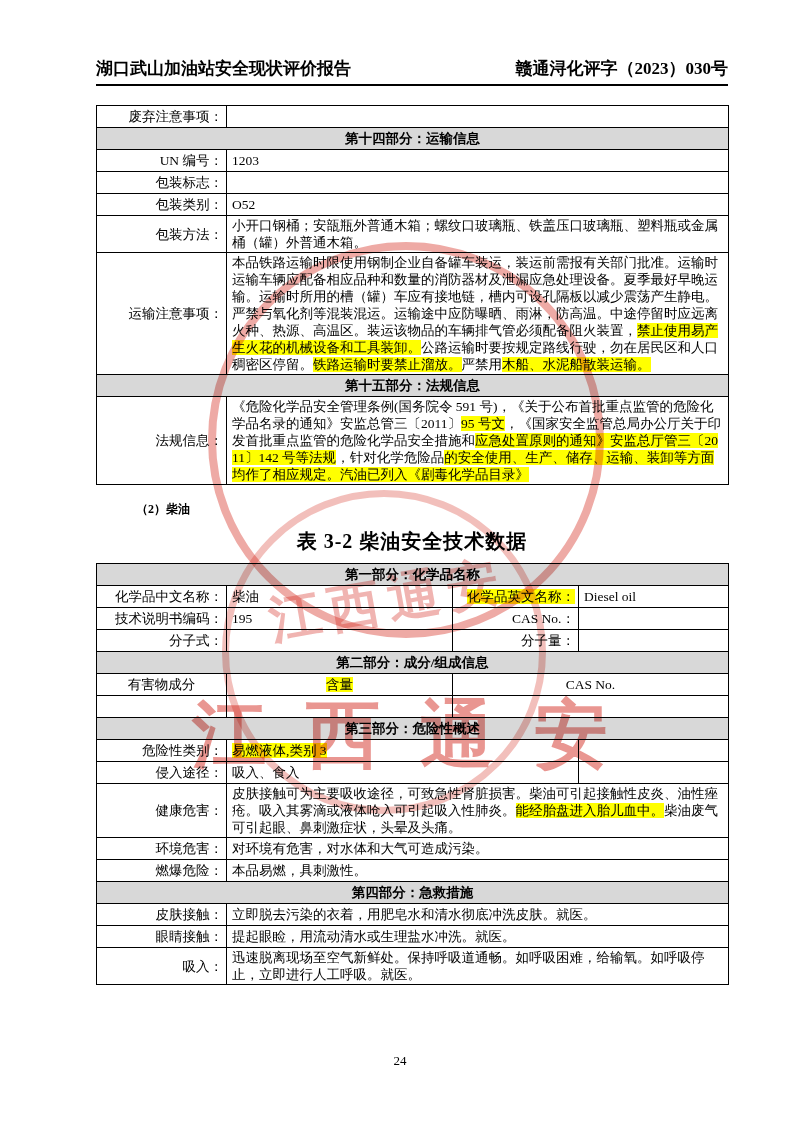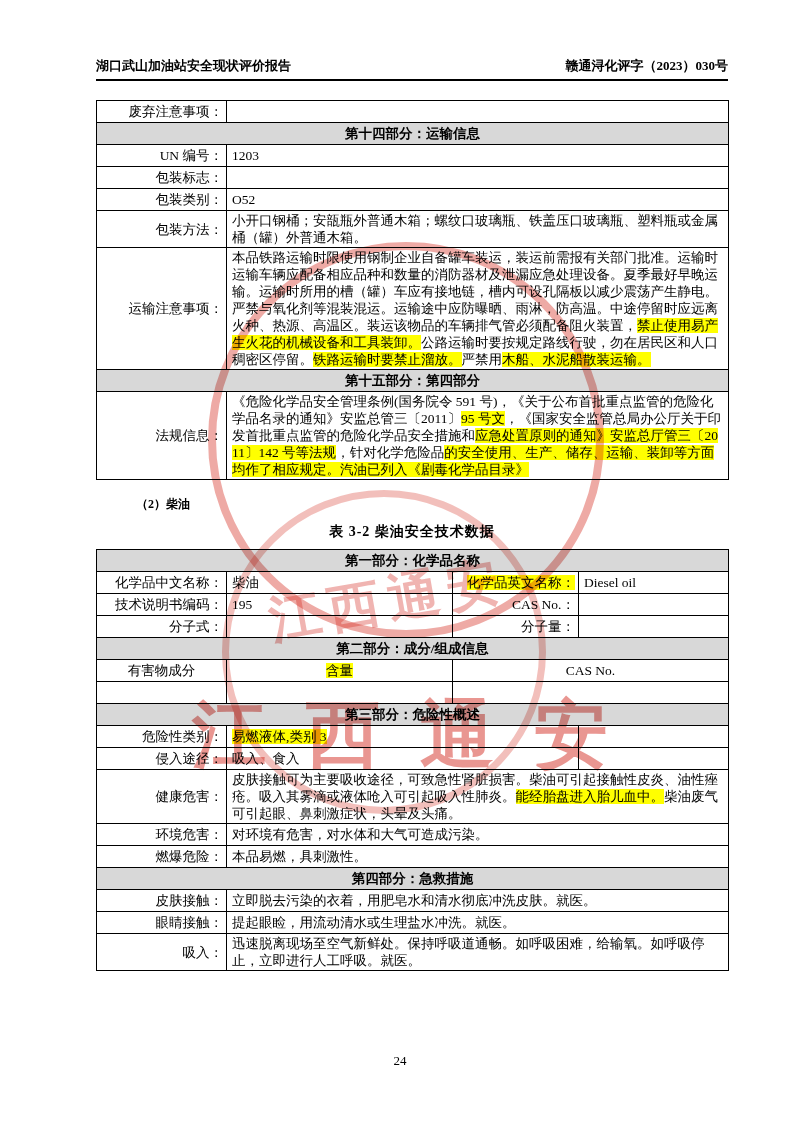--- a/index.html
+++ b/index.html
@@ -13,7 +13,7 @@
   .doc-header {
     padding-top:57px; display:flex; justify-content:space-between;
     align-items:flex-end; border-bottom:2px solid #000; padding-bottom:4px;
-    font-size:13px; font-weight:bold;
+    font-size:17px; font-weight:bold;
   }
 
   table { border-collapse:collapse; width:632px; table-layout:fixed; }

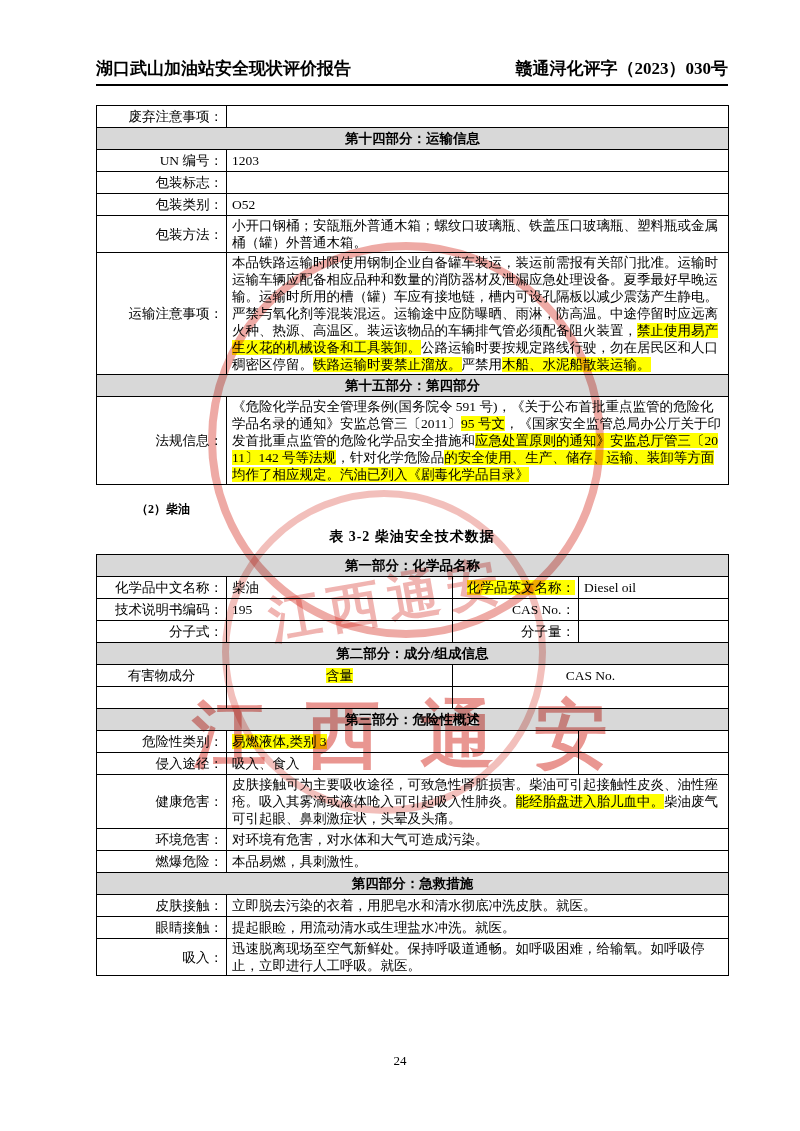--- a/index.html
+++ b/index.html
@@ -95,7 +95,7 @@
         <td class="val"><span>本品铁路运输时限使用钢制企业自备罐车装运，装运前需报有关部门批准。运输时运输车辆应配备相应品种和数量的消防器材及泄漏应急处理设备。夏季最好早晚运输。运输时所用的槽（罐）车应有接地链，槽内可设孔隔板以减少震荡产生静电。严禁与氧化剂等混装混运。运输途中应防曝晒、雨淋，防高温。中途停留时应远离火种、热源、高温区。装运该物品的车辆排气管必须配备阻火装置，</span><span class="hl">禁止使用易产生火花的机械设备和工具装卸。</span><span>公路运输时要按规定路线行驶，勿在居民区和人口稠密区停留。</span><span class="hl">铁路运输时要禁止溜放。</span><span>严禁用</span><span class="hl">木船、水泥船散装运输。</span></td>
       </tr>
       <tr>
-        <td class="section" colspan="2">第十五部分：第四部分</td>
+        <td class="section" colspan="2">第十五部分：法规信息</td>
       </tr>
       <tr>
         <td class="lbl">法规信息：</td>

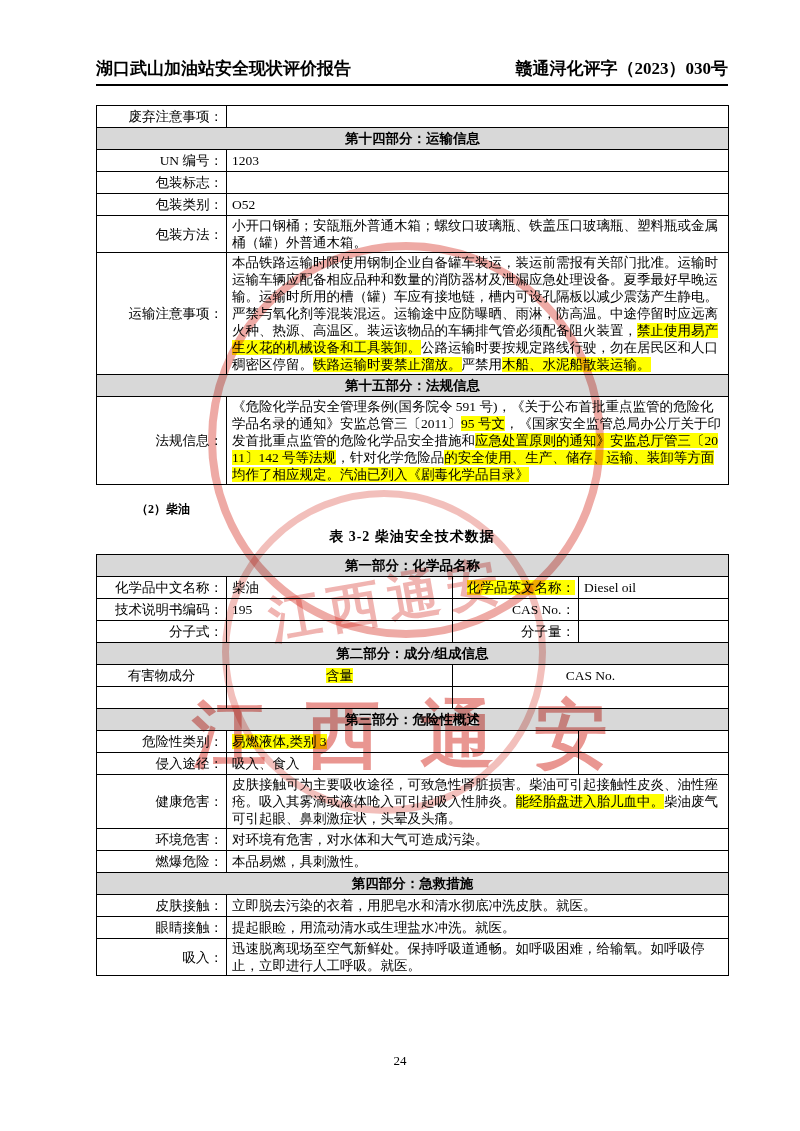--- a/index.html
+++ b/index.html
@@ -31,7 +31,7 @@
   .hl { background:#ffff00; }
 
   .item-label { font-weight:bold; font-size:12px; margin:16px 0 4px 40px; }
-  .table-title { text-align:center; font-weight:bold; font-size:14px; margin-top:10px; letter-spacing:1px; }
+  .table-title { text-align:center; font-weight:bold; font-size:20px; margin-top:10px; letter-spacing:1px; }
 
   .footer { position:absolute; bottom:62px; left:0; width:100%; text-align:center; font-size:13px; }
 

